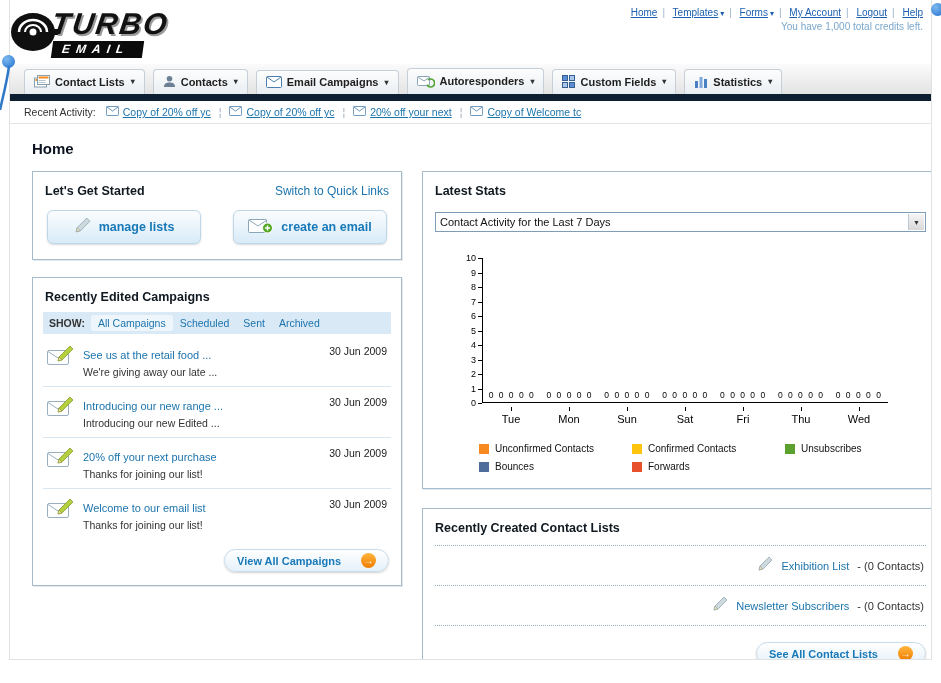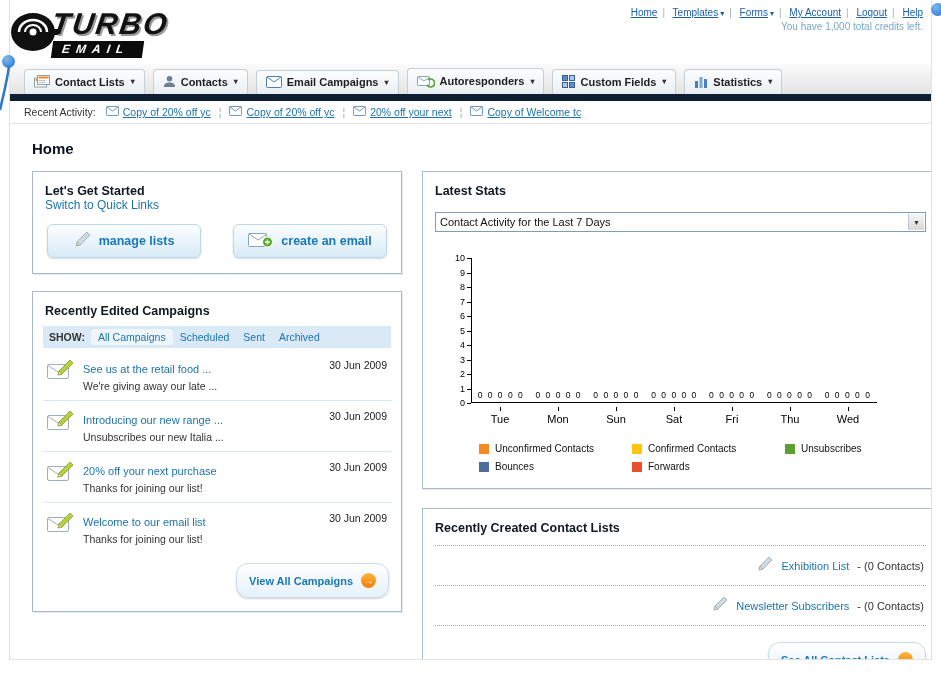--- a/index.html
+++ b/index.html
@@ -50,7 +50,7 @@
   .col-right { flex:1; }
 
   .panel { border:1px solid #a7bccb; background:#fff; box-shadow:1px 1px 0 #e3e9ee; }
-  .panel-header { display:flex; justify-content:space-between; align-items:flex-start; padding:12px 12px 6px;flex-direction:column; }
+  .panel-header { display:flex; justify-content:space-between; align-items:flex-end; padding:12px 12px 6px; }
   .panel-title { font-size:12.5px; font-weight:bold; color:#101820; }
   .small-link { font-size:12px; color:#1c74ad; text-decoration:none; cursor:pointer; }
 

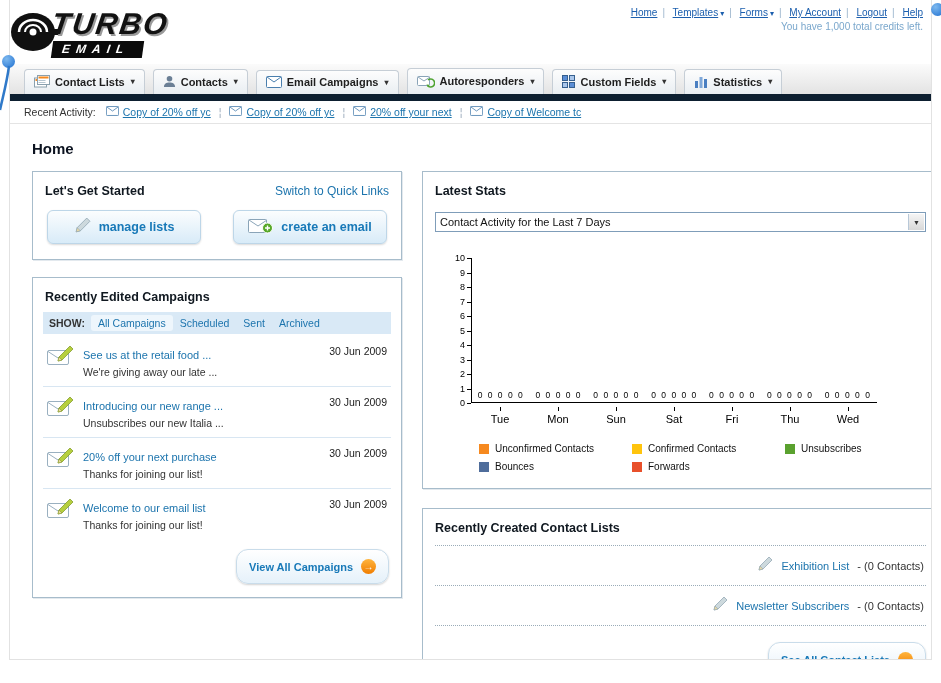--- a/index.html
+++ b/index.html
@@ -87,7 +87,7 @@
   .sel-arrow { position:absolute; right:1px; top:1px; bottom:1px; width:16px;
                background:linear-gradient(#f5f5f5, #d8d8d8); border-left:1px solid #b8c8d8;
                display:flex; align-items:center; justify-content:center; font-size:7px; color:#333; }
-  .chart-wrap { margin:26px 8px 0 30px; }
+  .chart-wrap { margin:26px 8px 0 41px; }
   .chart { display:flex; align-items:flex-start; }
   .ylab { width:18px; display:flex; flex-direction:column; justify-content:space-between; align-items:flex-end;
           font-size:9px; color:#000; height:153px; margin-top:-4px; }

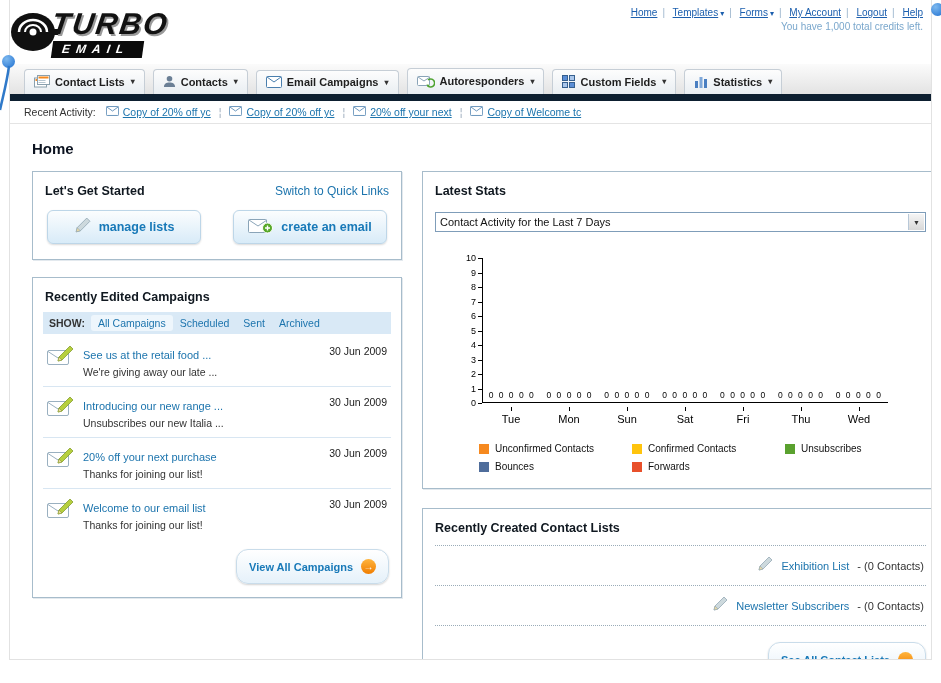--- a/index.html
+++ b/index.html
@@ -340,7 +340,7 @@
                 </span>
                 <div class="camp-body">
                   <a class="camp-title">Introducing our new range ...</a>
-                  <div class="camp-sub">Unsubscribes our new Italia ...</div>
+                  <div class="camp-sub">Introducing our new Edited ...</div>
                 </div>
                 <span class="camp-date">30 Jun 2009</span>
               </div>

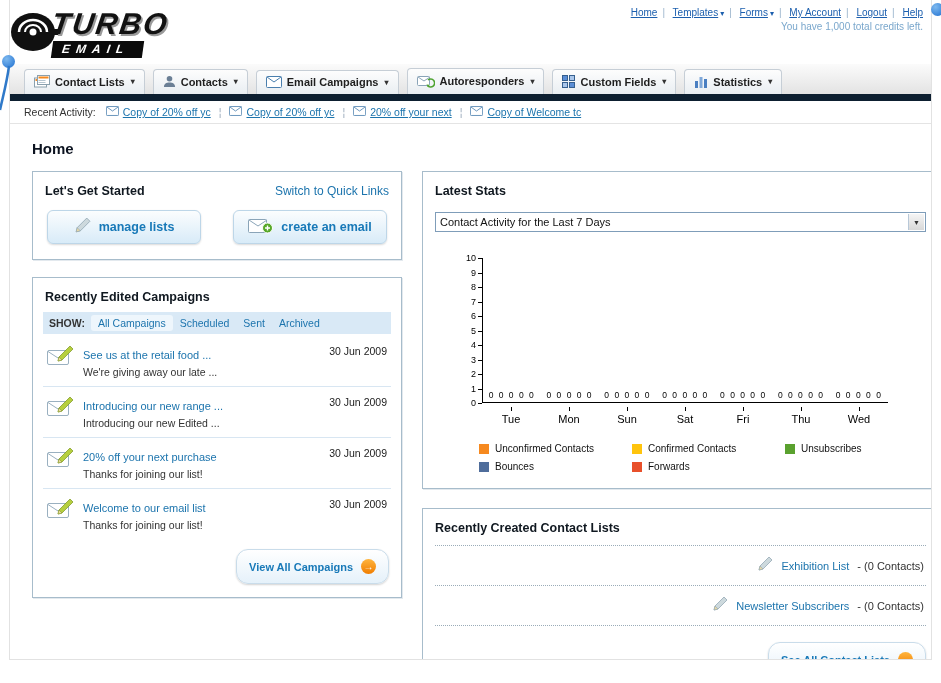--- a/index.html
+++ b/index.html
@@ -74,7 +74,7 @@
   .camp-sub { color:#333; font-size:10.5px; margin-top:3px; }
   .camp-date { font-size:10.5px; color:#222; white-space:nowrap; margin-left:8px; }
   .panel-actions { display:flex; justify-content:flex-end; padding:10px 12px 13px; }
-  .pill-btn { display:inline-flex; align-items:center; gap:8px; height:35px; padding:8px 12px;
+  .pill-btn { display:inline-flex; align-items:center; gap:20px; height:23px; padding:8px 12px;
               border:1px solid #c9dcea; border-radius:12px; background:linear-gradient(#ffffff, #e5f1fa);
               box-shadow:0 1px 2px rgba(0,0,0,.18); font-size:11px; font-weight:bold; color:#1879b8; cursor:pointer; }
   .go-icon { width:15px; height:15px; border-radius:50%; background:linear-gradient(#ffb53e, #f07d00);

